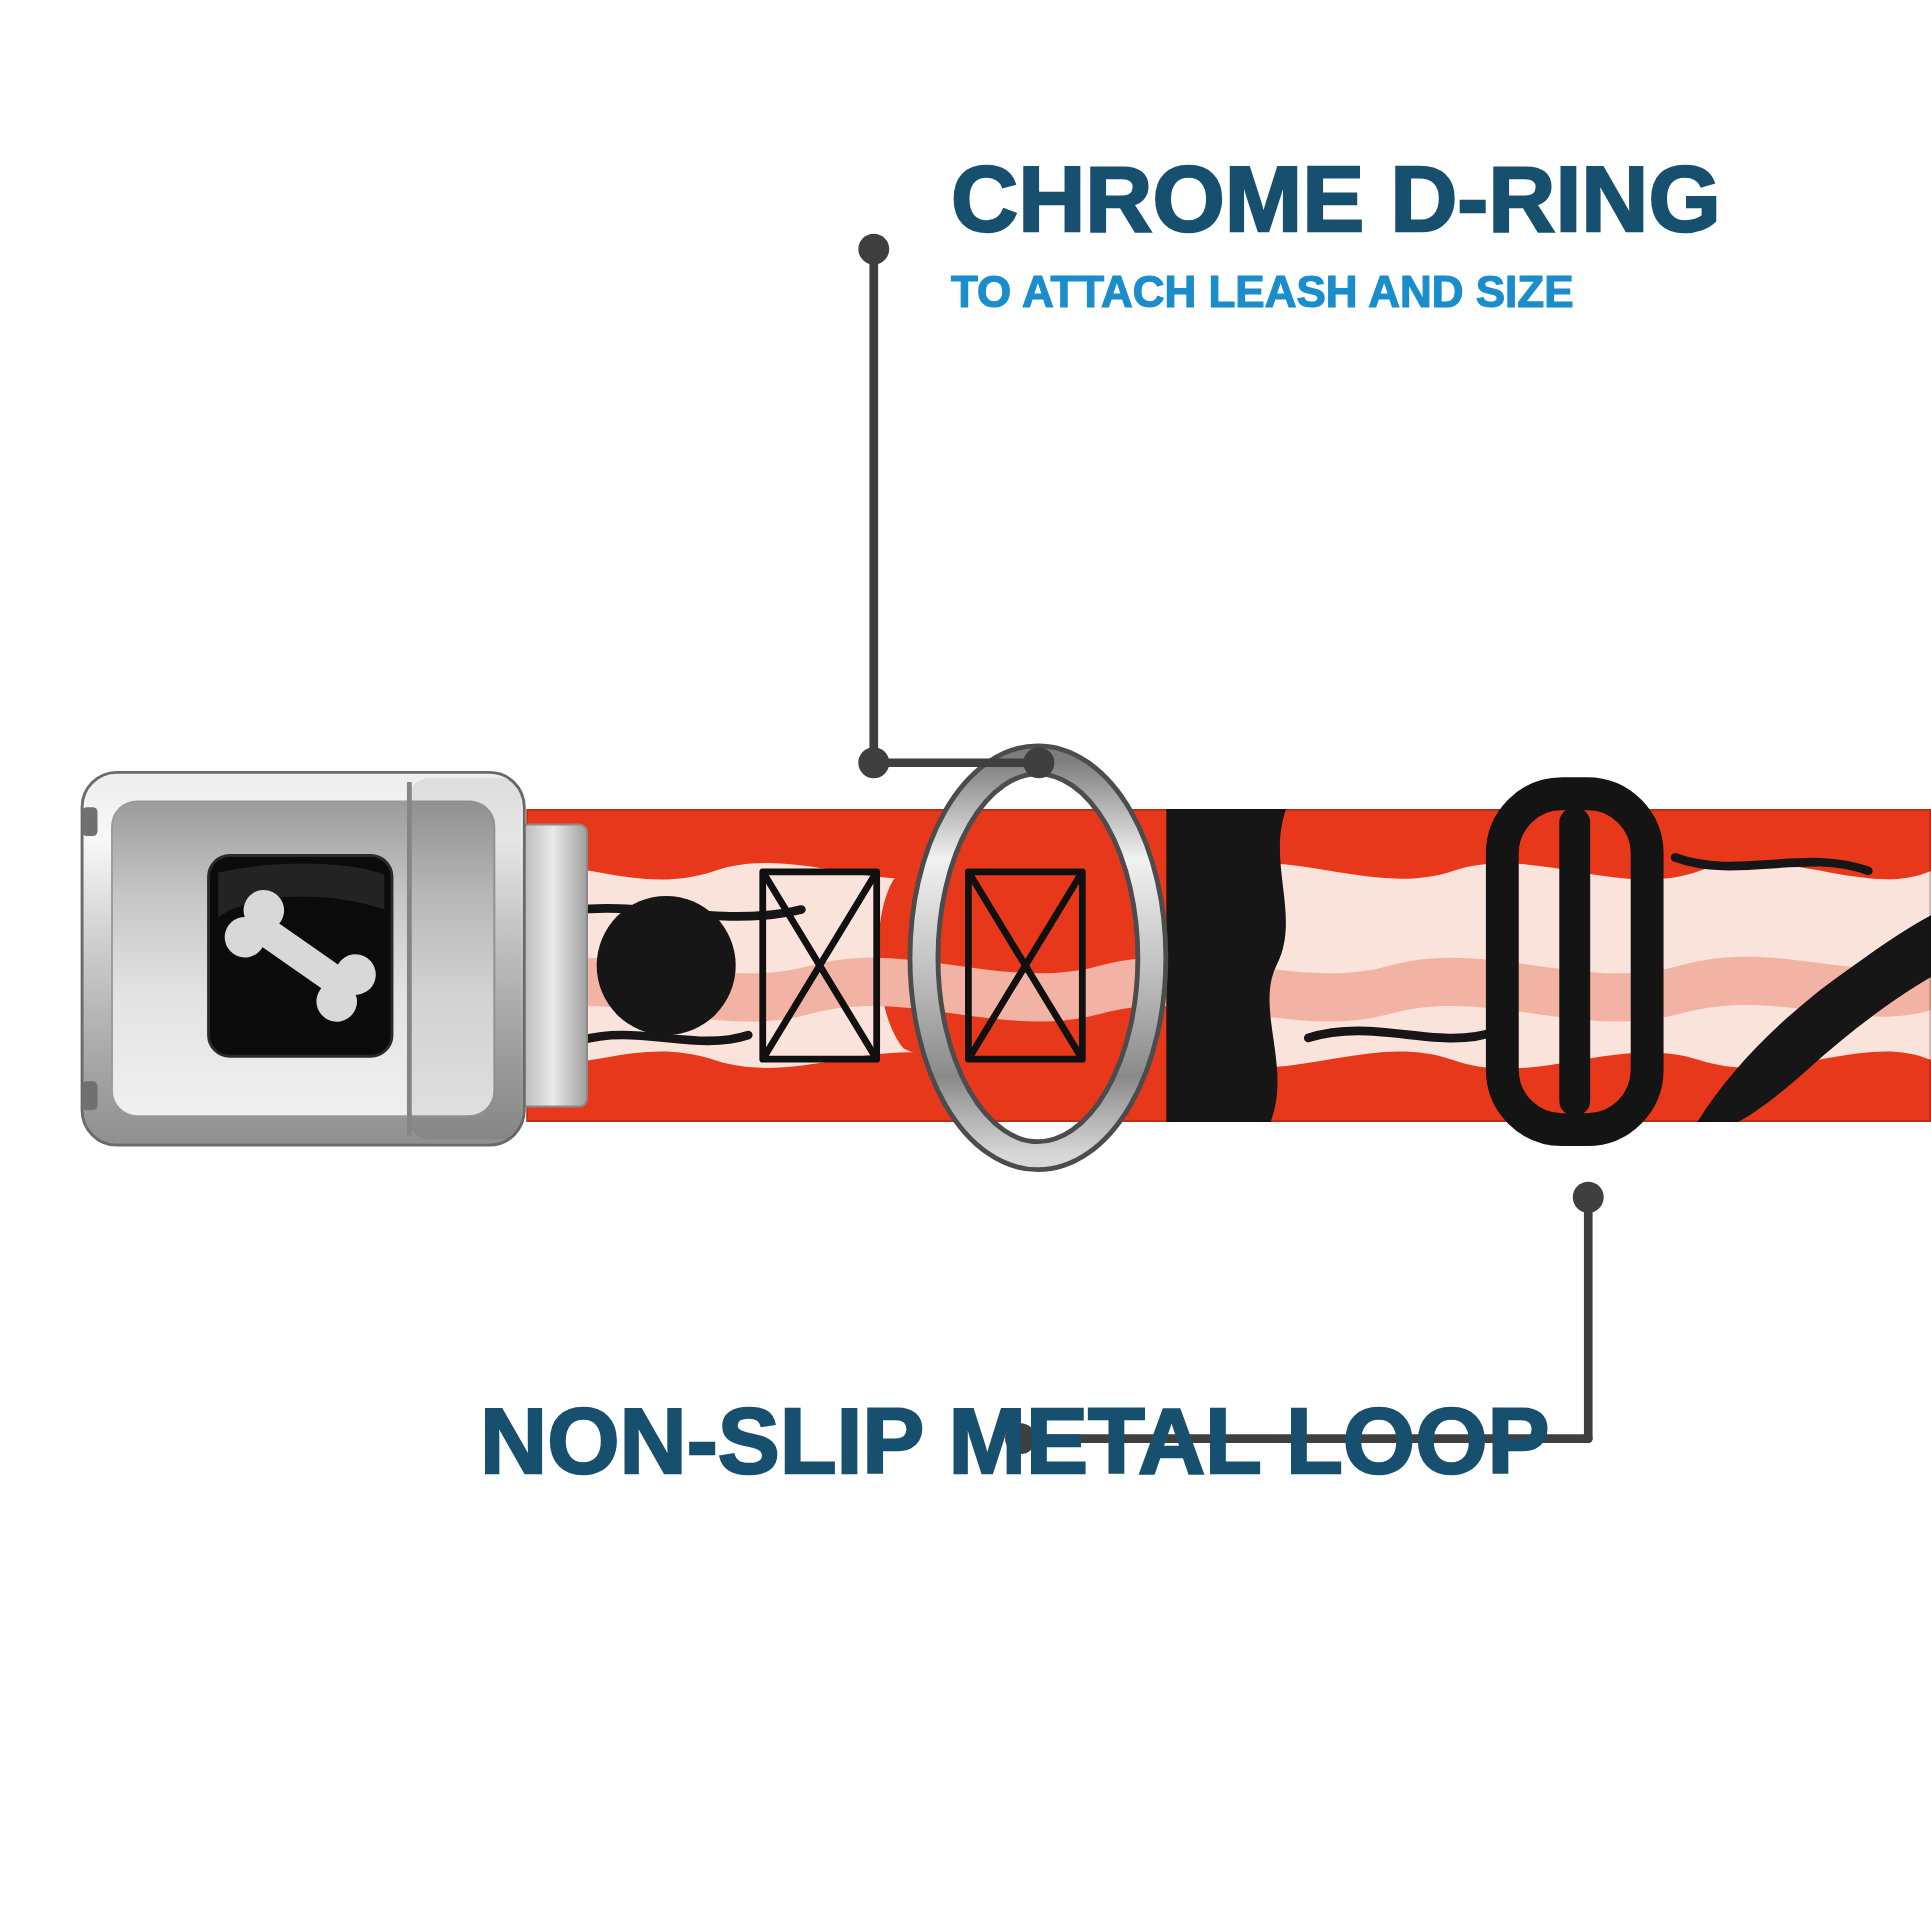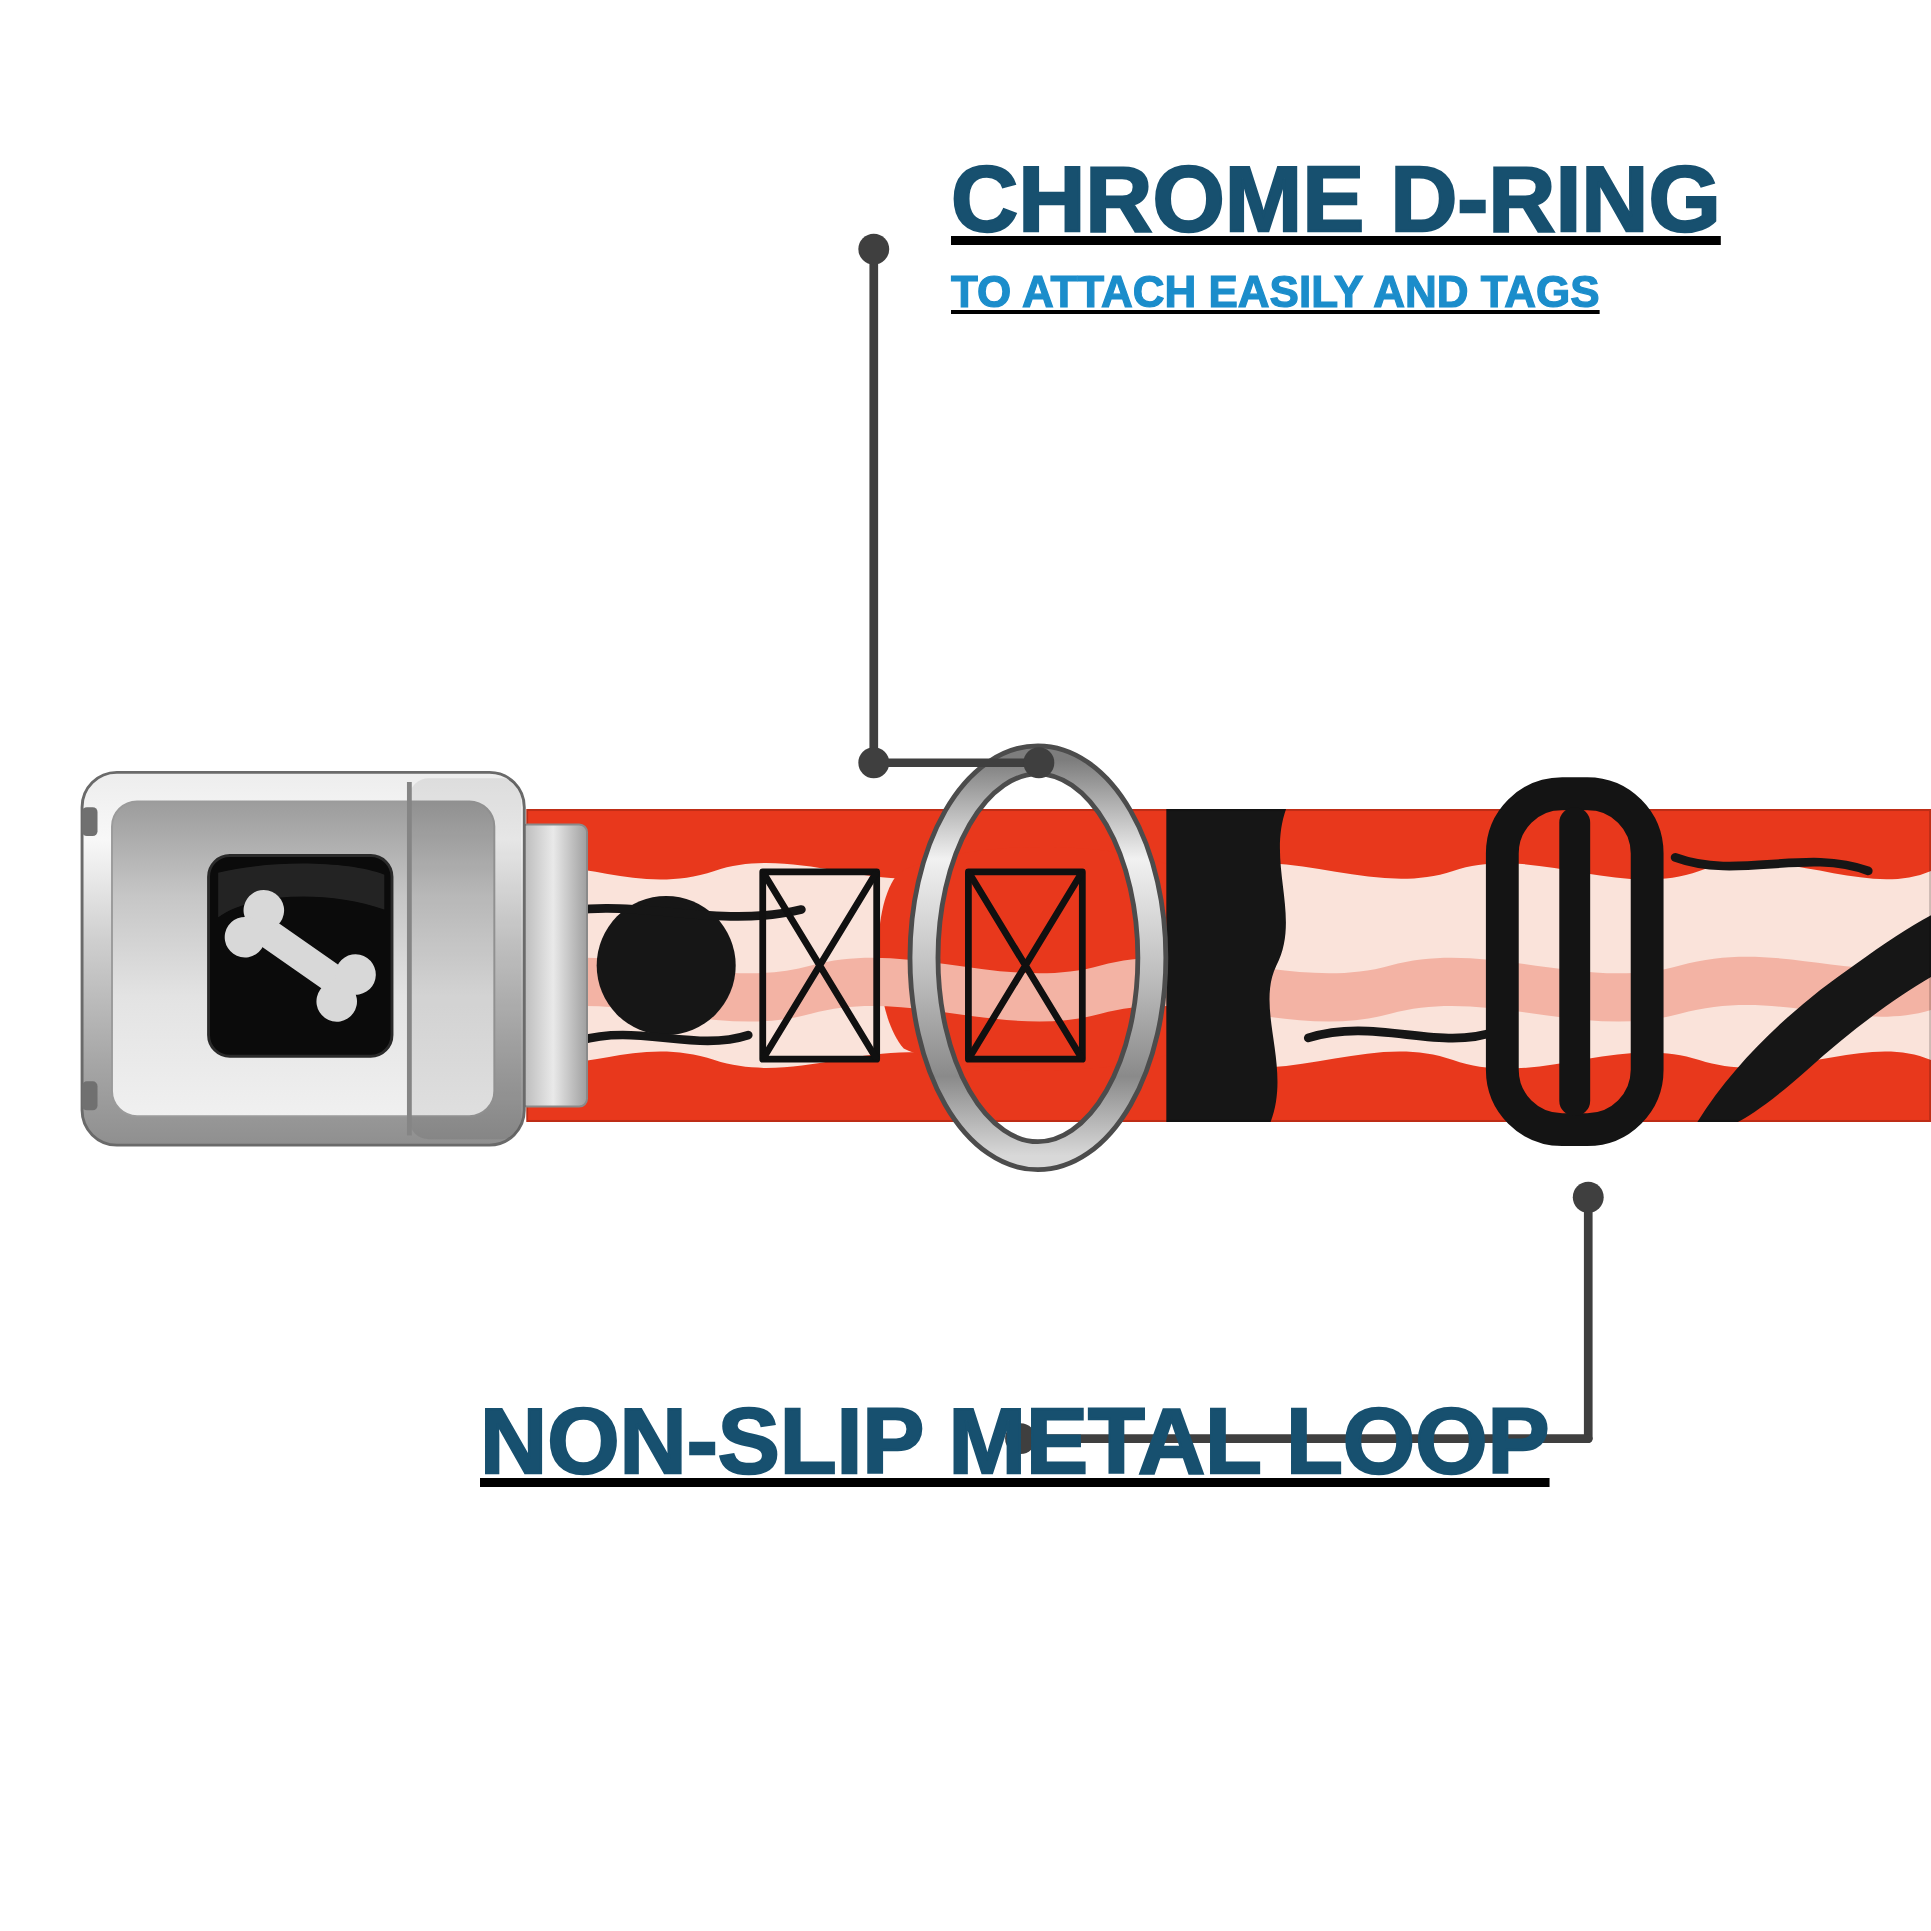--- a/index.html
+++ b/index.html
@@ -16,7 +16,7 @@
     left: 0; top: 0;
     width: 1931px; height: 1931px;
   }
-  .callout { position: absolute; text-decoration: underline; }
+  .callout { position: absolute; }
   .callout .title {
     margin: 0;
     font-size: 93px;

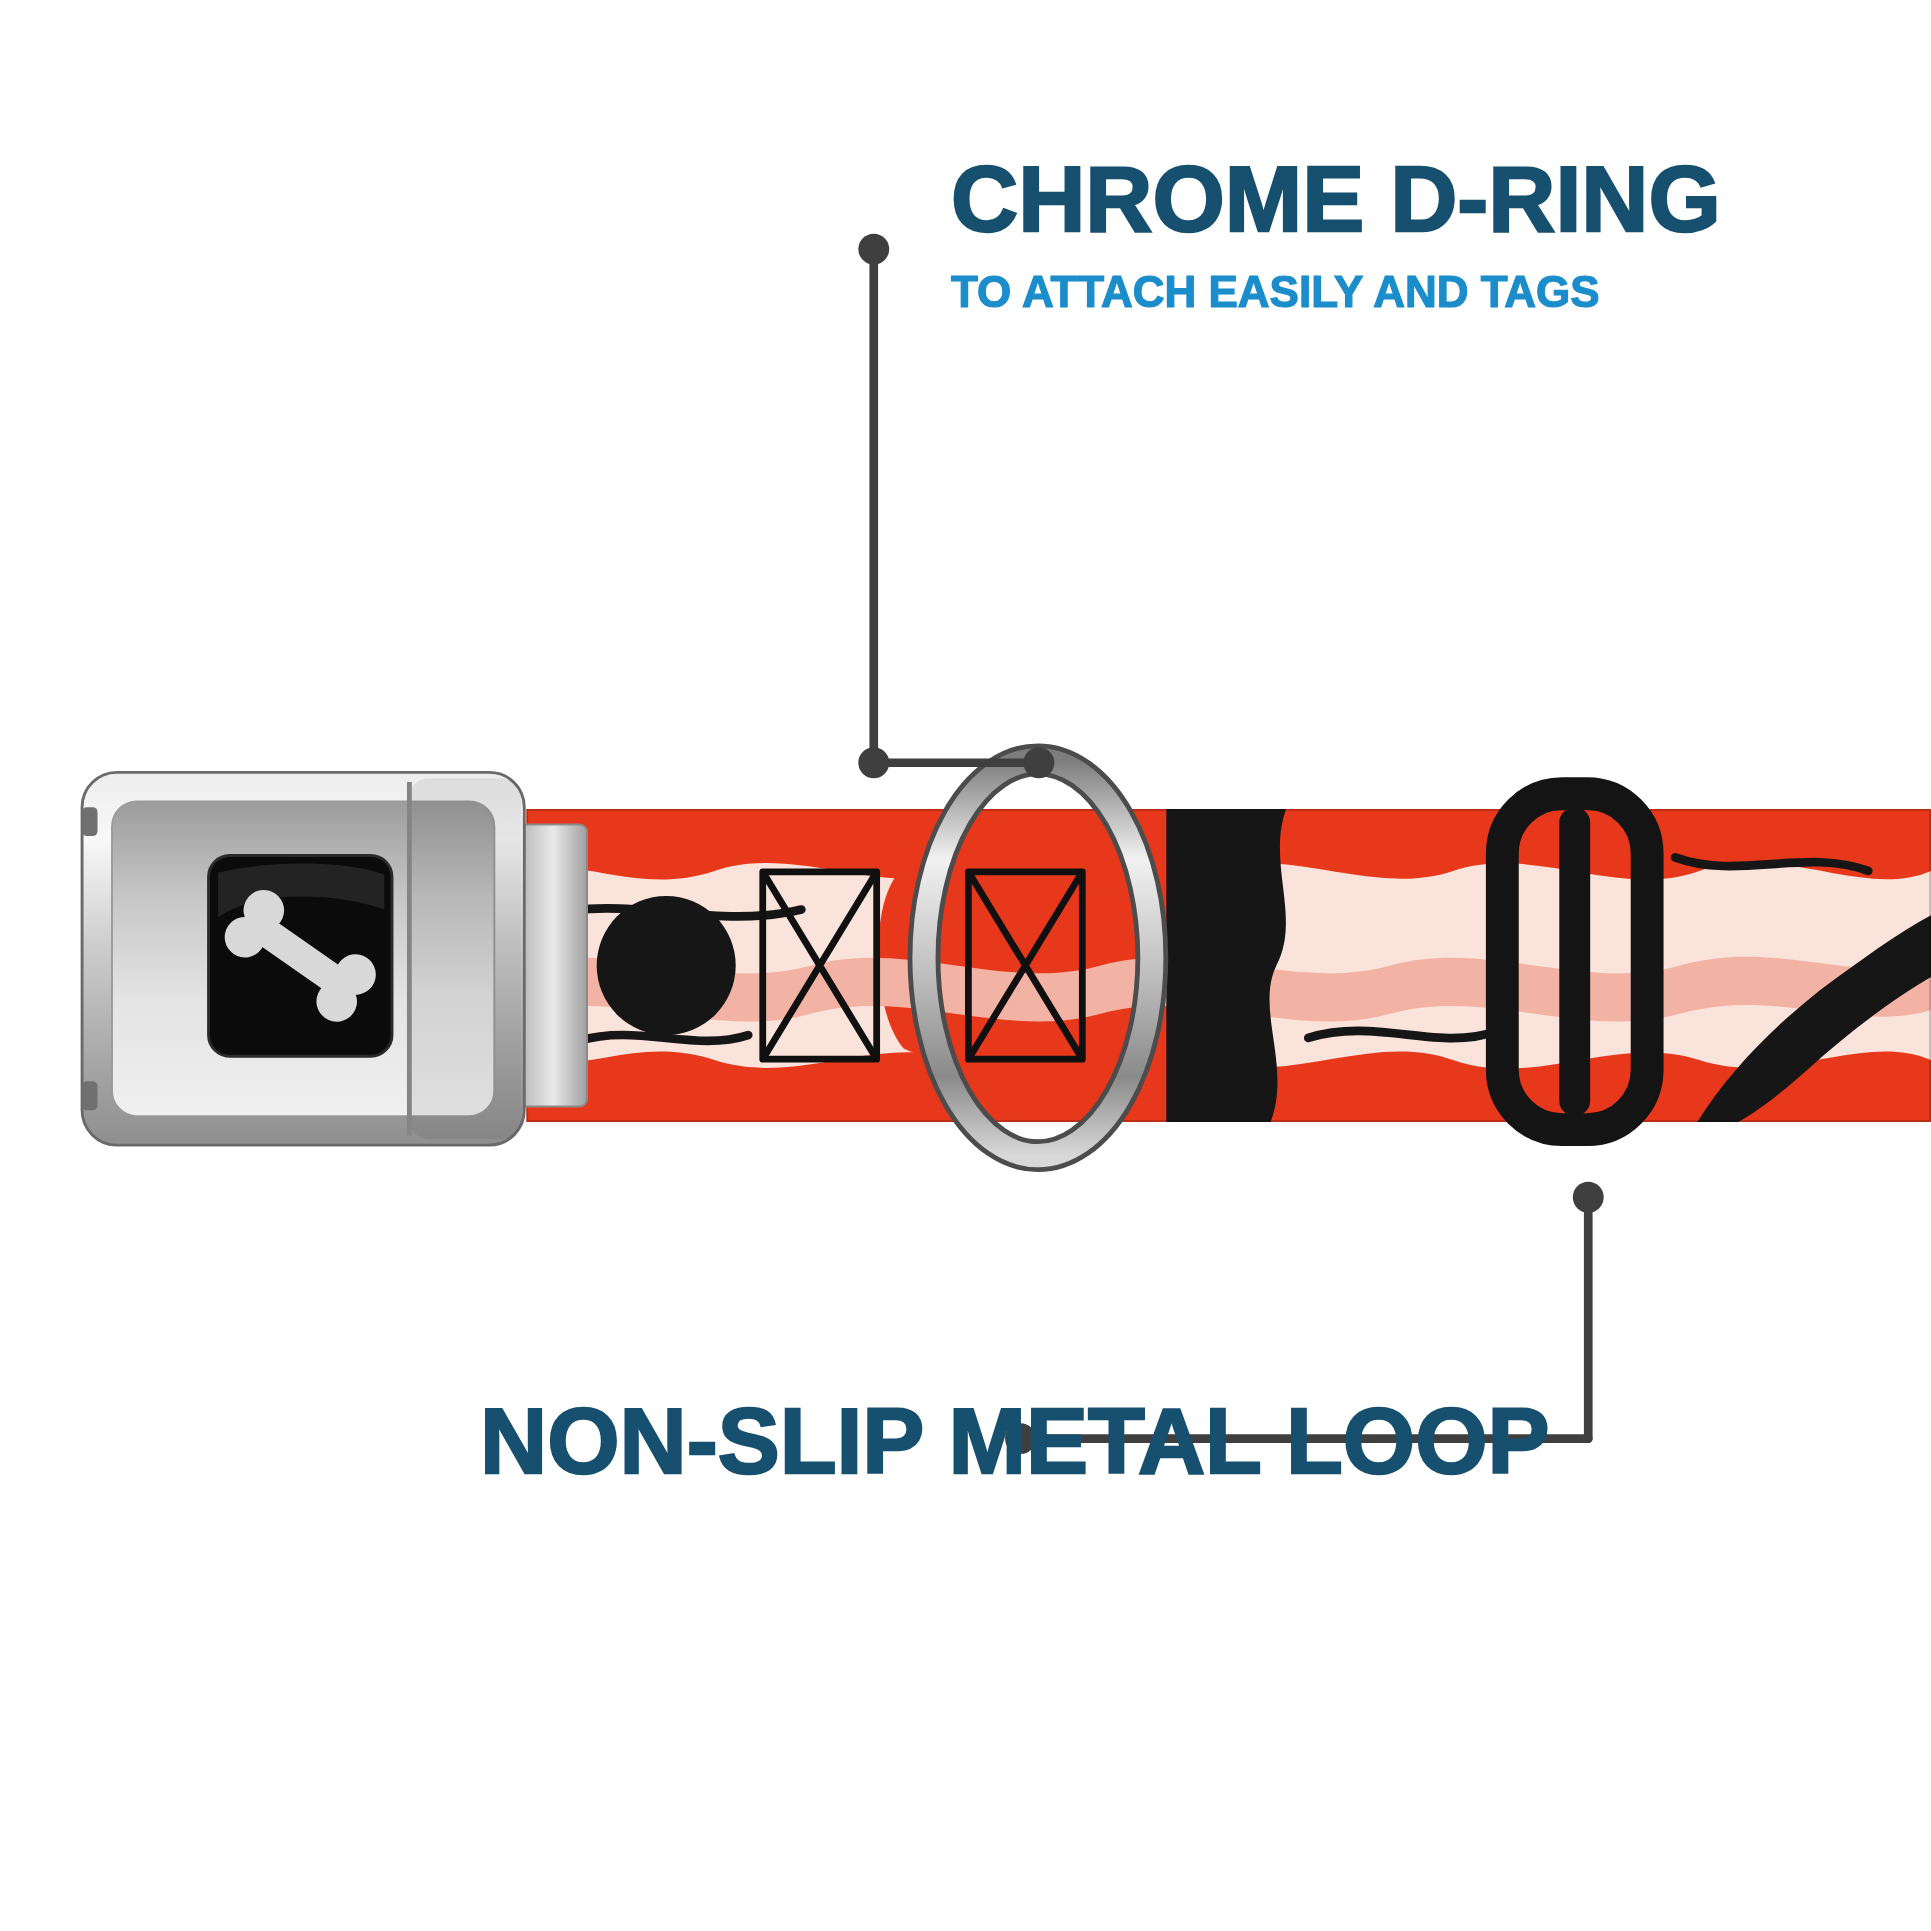--- a/index.html
+++ b/index.html
@@ -173,7 +173,7 @@
 
   <div class="callout callout-dring">
     <h1 class="title">CHROME D-RING</h1>
-    <div class="subtitle">TO ATTACH EASILY AND TAGS</div>
+    <div class="subtitle">TO ATTACH LEASH AND SIZE</div>
   </div>
 
   <div class="callout callout-slider">

